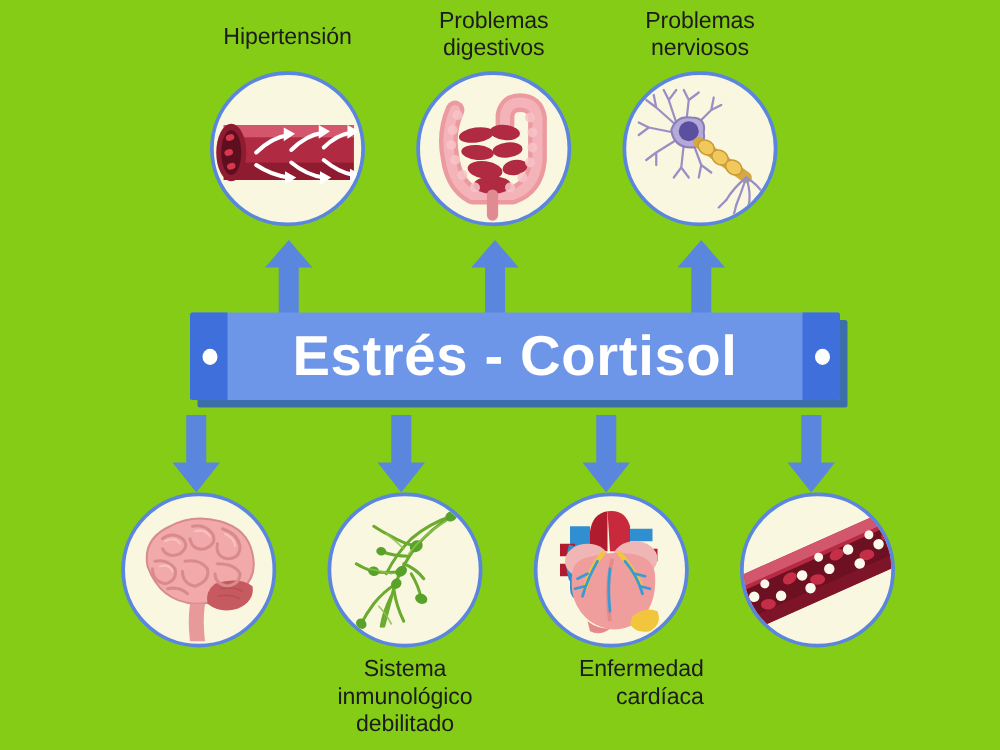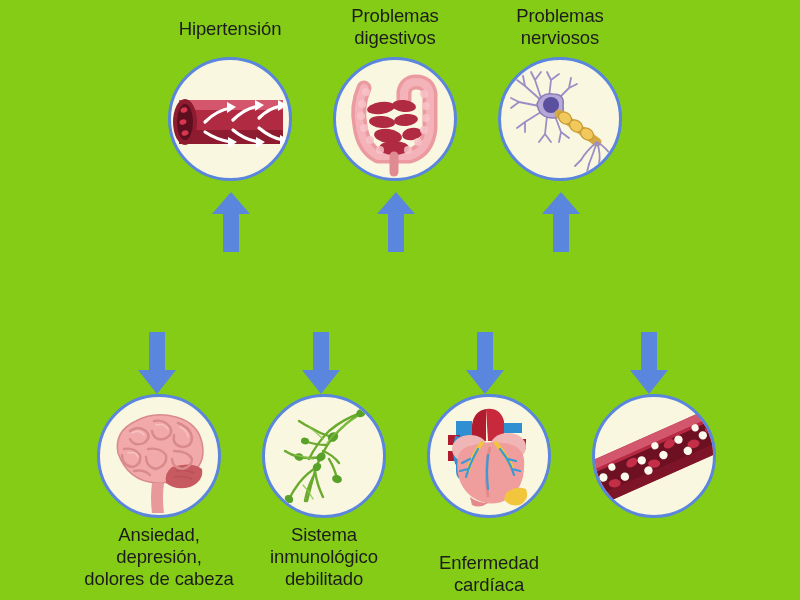--- a/index.html
+++ b/index.html
@@ -195,6 +195,18 @@
     </svg>
   </div>
 
+  <div id="banner-wrap">
+    <div id="banner-shadow"></div>
+    <div id="banner-body">
+      <div class="cap left">
+        <div class="hole"></div>
+      </div>
+      <div class="cap right">
+        <div class="hole"></div>
+      </div>
+      <div id="banner-text">Estrés - Cortisol</div>
+    </div>
+  </div>
 
   <div class="arrow" style="left:138px; top:332px;">
     <svg width="38" height="62" viewBox="0 0 38 62">

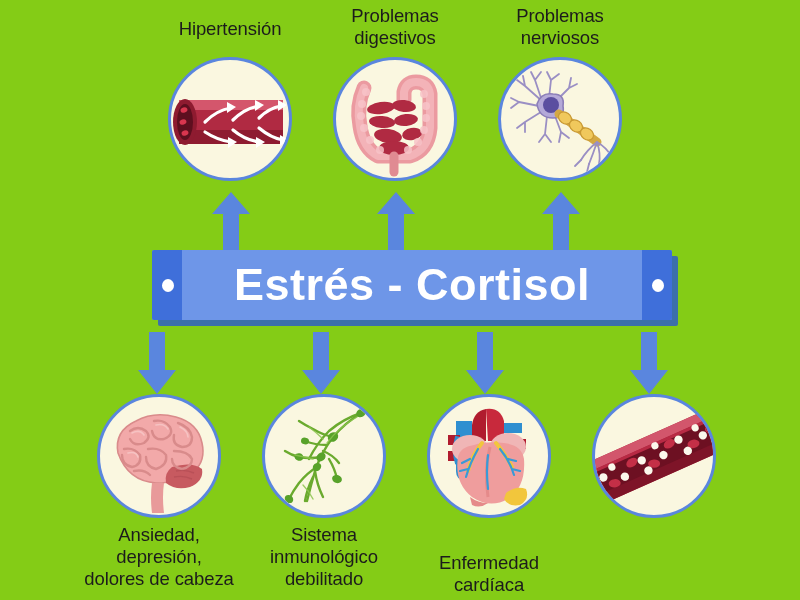--- a/index.html
+++ b/index.html
@@ -354,9 +354,6 @@
     </svg>
   </div>
 
-  <div class="label" style="left:73px; top:524px; width:172px;">Ansiedad,
-depresión,
-dolores de cabeza</div>
   <div class="label" style="left:253px; top:524px; width:142px;">Sistema
 inmunológico
 debilitado</div>

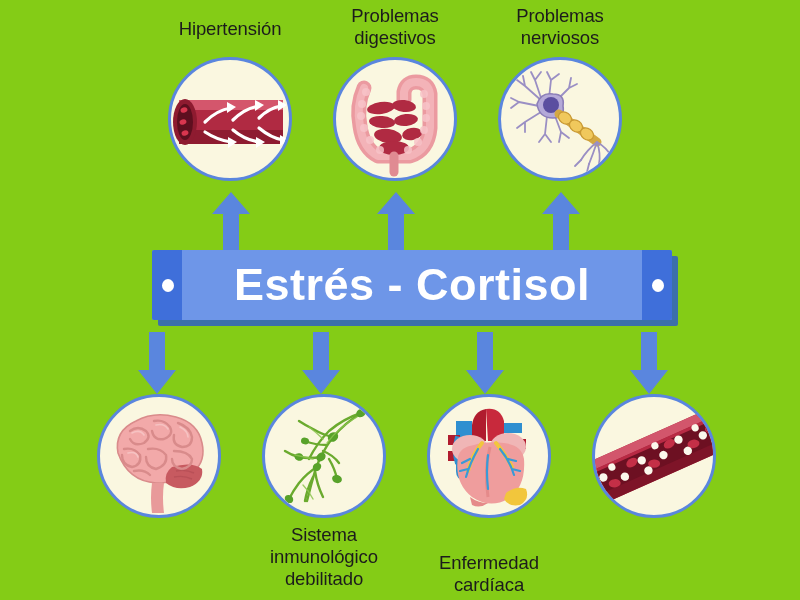--- a/index.html
+++ b/index.html
@@ -357,7 +357,7 @@
   <div class="label" style="left:253px; top:524px; width:142px;">Sistema
 inmunológico
 debilitado</div>
-  <div class="label" style="left:415px; top:552px; width:148px;">Enfermedad
+  <div class="label" style="left:415px; top:524px; width:148px;text-align:right;">Enfermedad
 cardíaca</div>
 
 </div>

